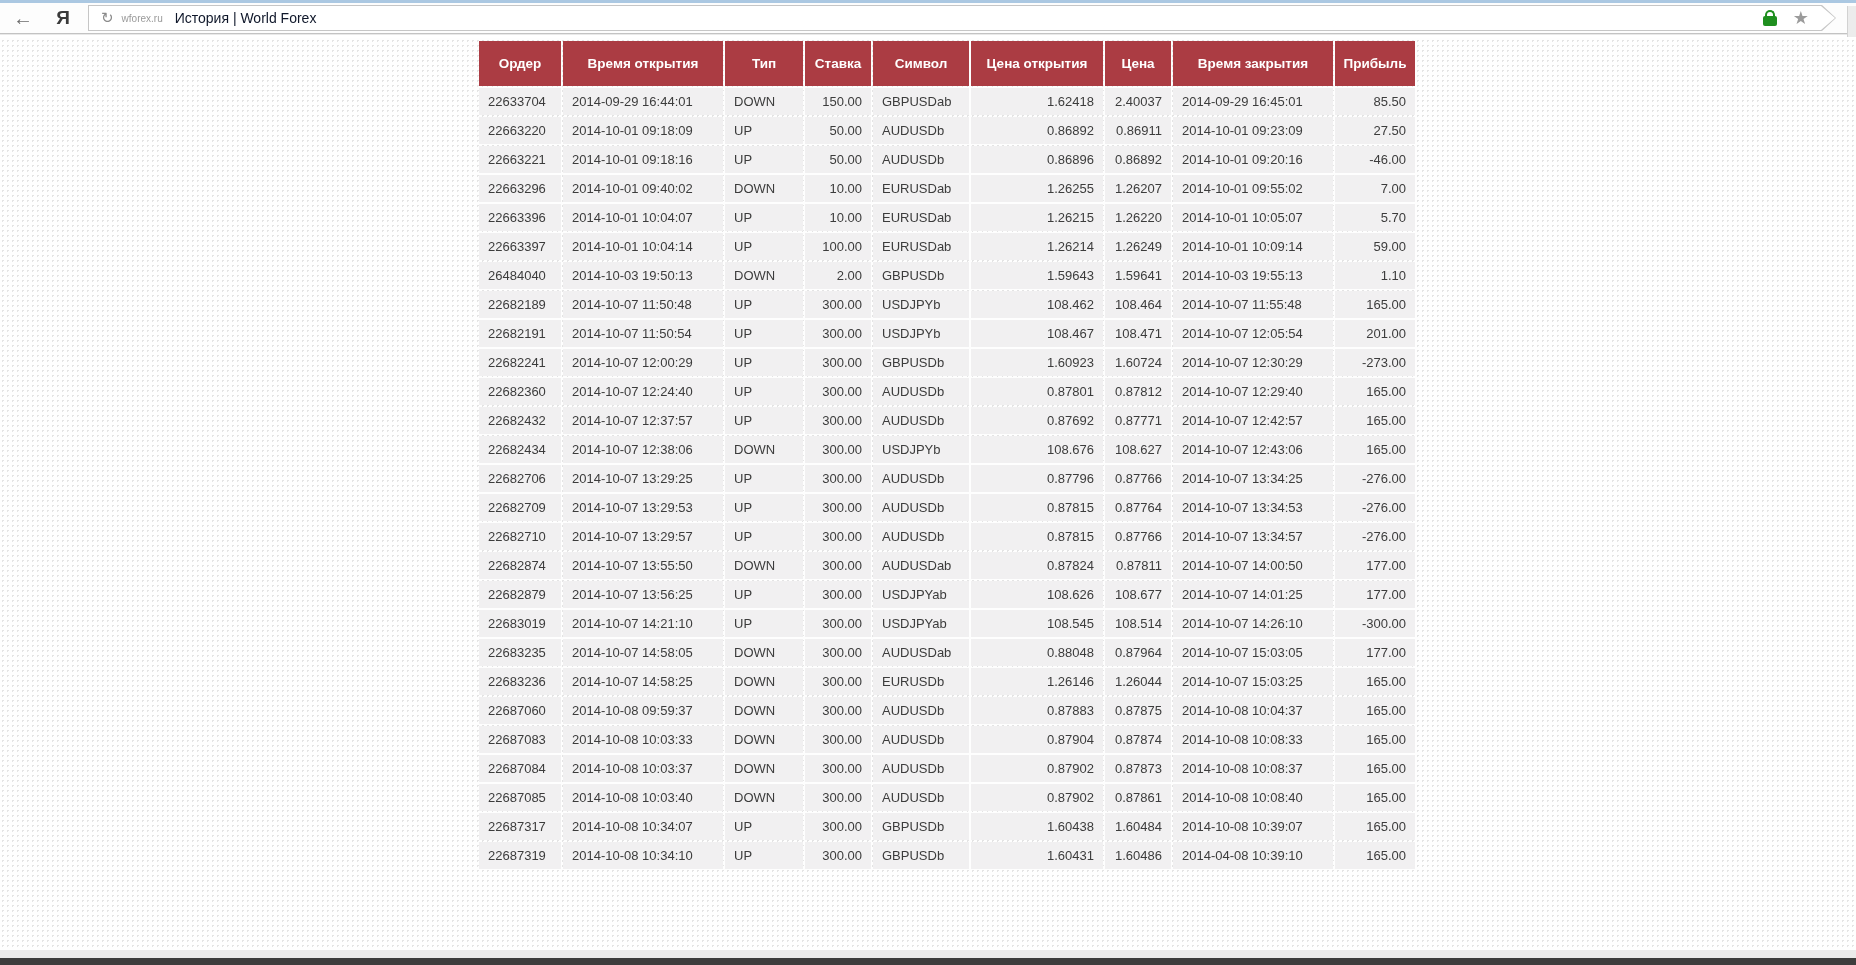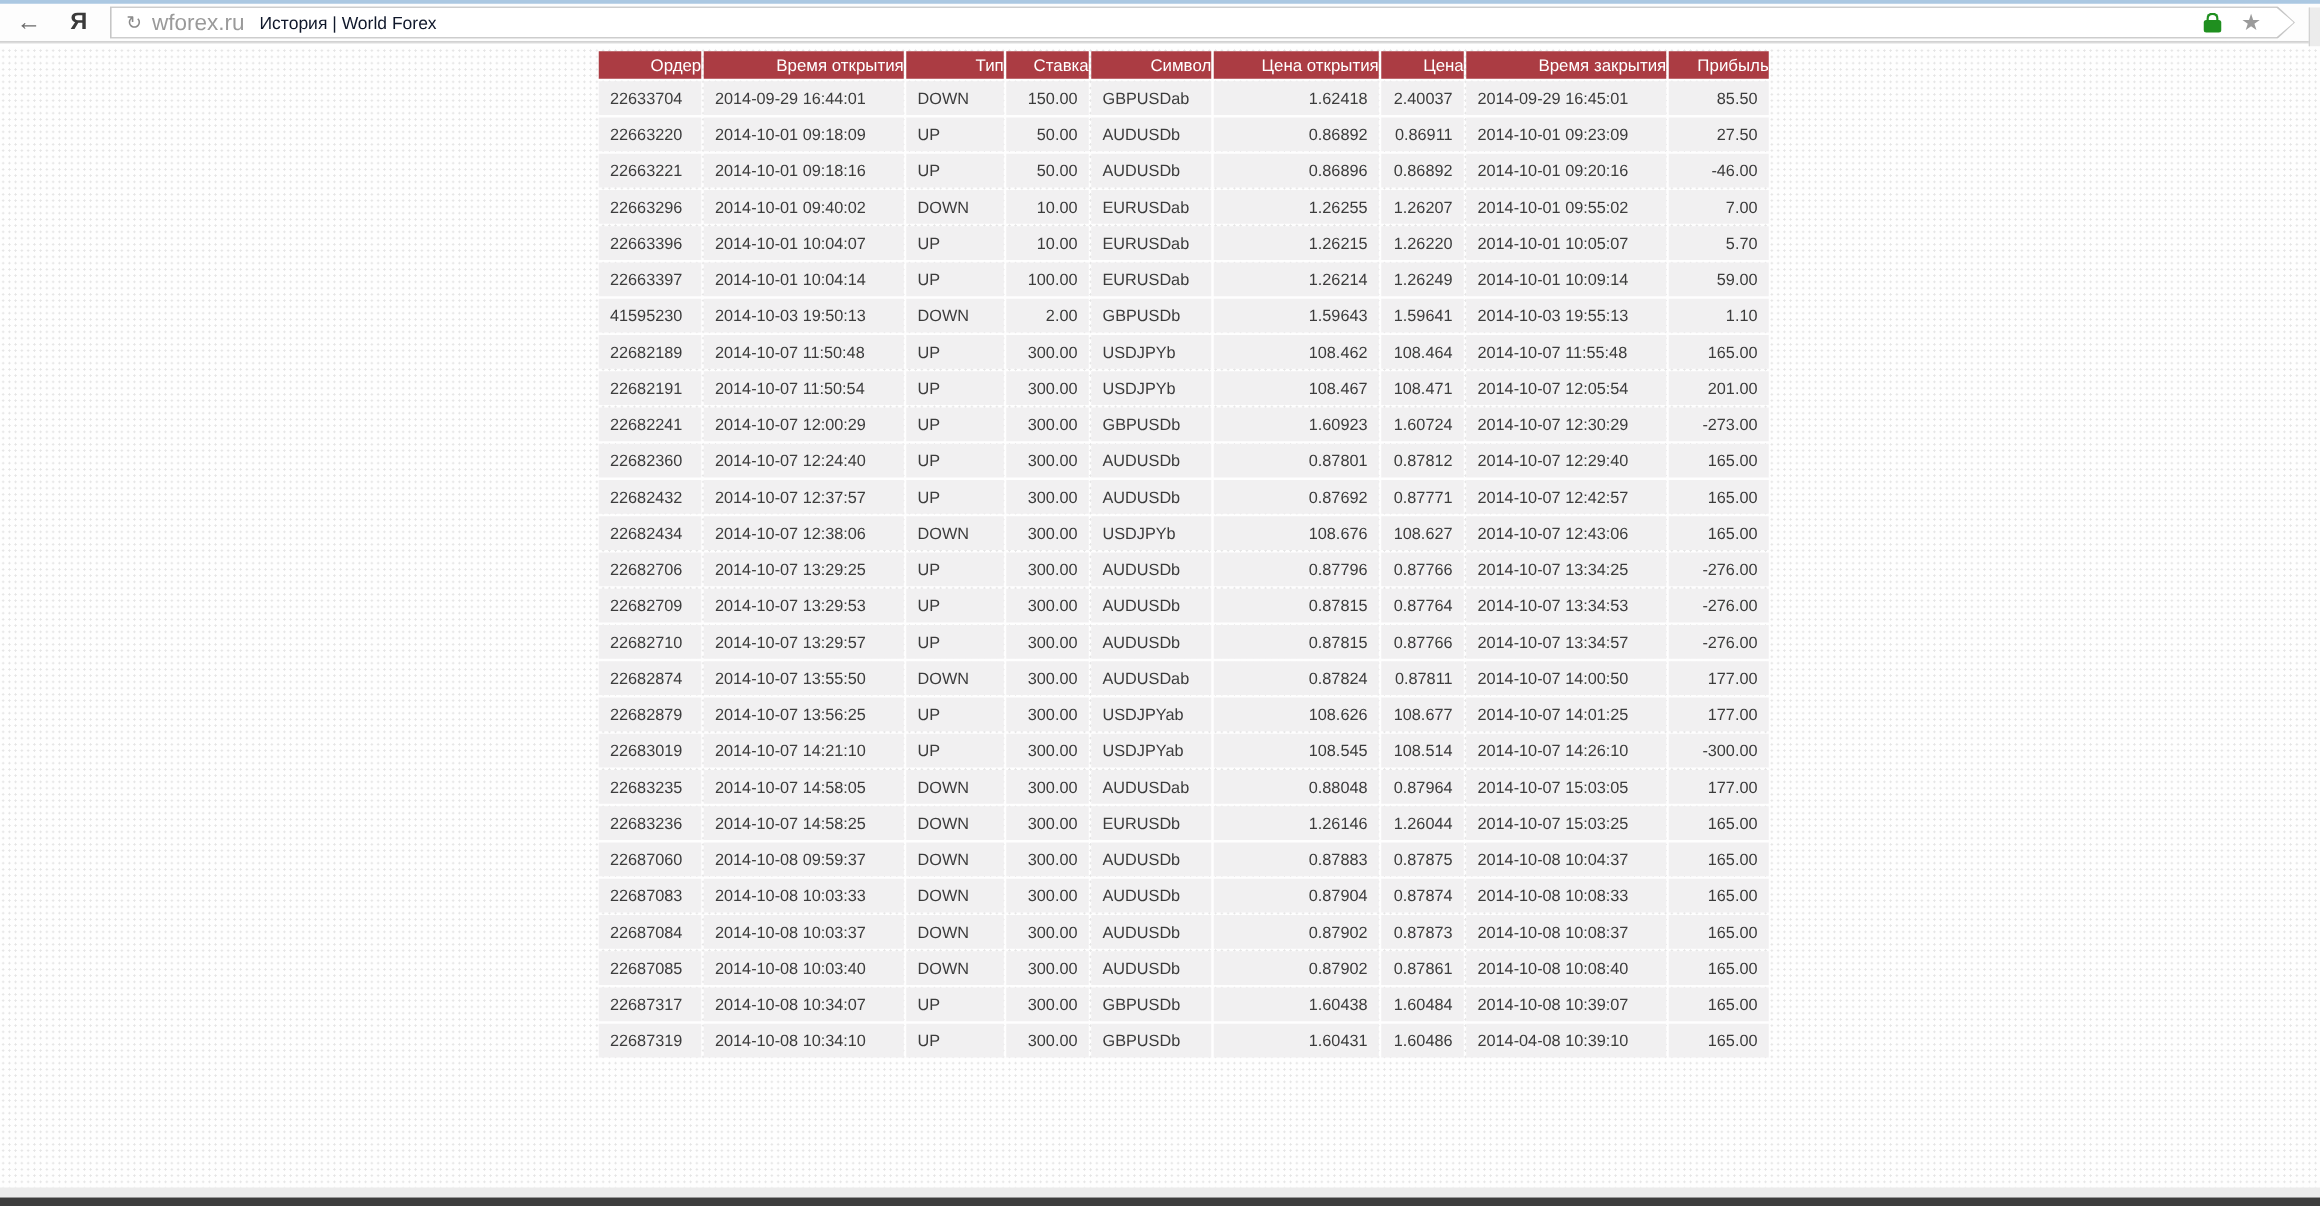--- a/index.html
+++ b/index.html
@@ -37,7 +37,7 @@
     display:flex; align-items:center;
   }
   .reload-icon { font-size:15px; color:#8b8b8b; margin:0 8px 0 12px; cursor:pointer; }
-  .addr-url { font-size:18px; color:#9a9a9a; margin-right:12px; }
+  .addr-url { font-size:10px; color:#9a9a9a; margin-right:12px; }
   .addr-title { font-size:14px; color:#0f172a; }
   .addr-spacer { flex:1; }
   .lock-icon { width:14px; height:16px; position:relative; margin-right:16px; cursor:pointer; }

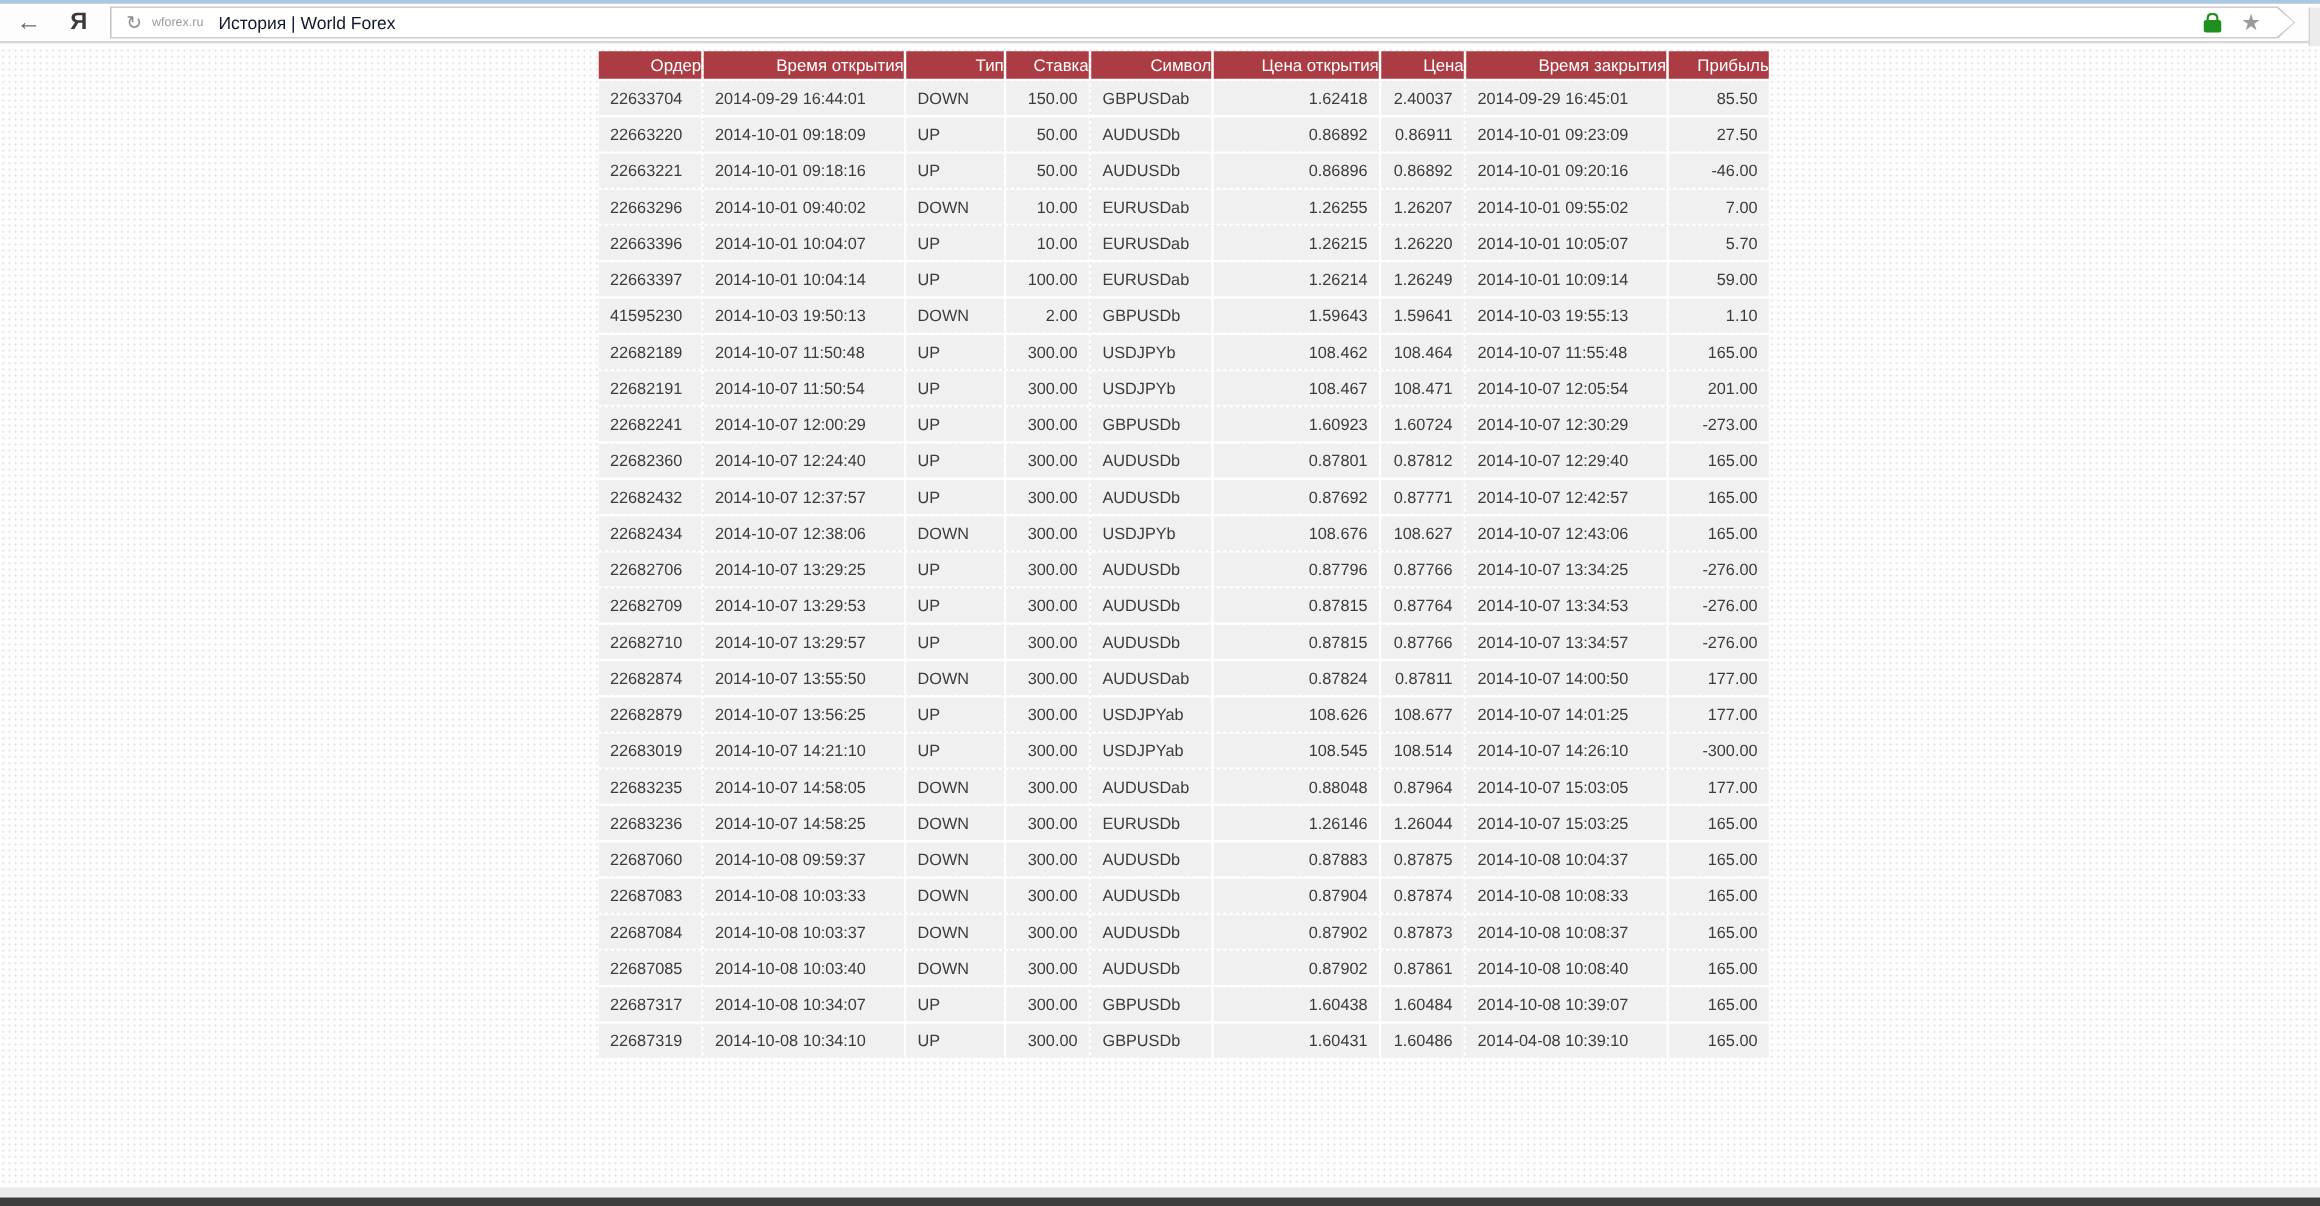--- a/index.html
+++ b/index.html
@@ -68,8 +68,8 @@
     table-layout:fixed;
   }
   .history-table th {
-    background:#ab3c43; color:#ffffff; font-weight:normal;
-    font-size:13.5px; height:22px; text-align:right;
+    background:#ab3c43; color:#ffffff; font-weight:bold;
+    font-size:13.5px; height:45px; text-align:center;
     white-space:nowrap; overflow:hidden;
   }
   .history-table td {

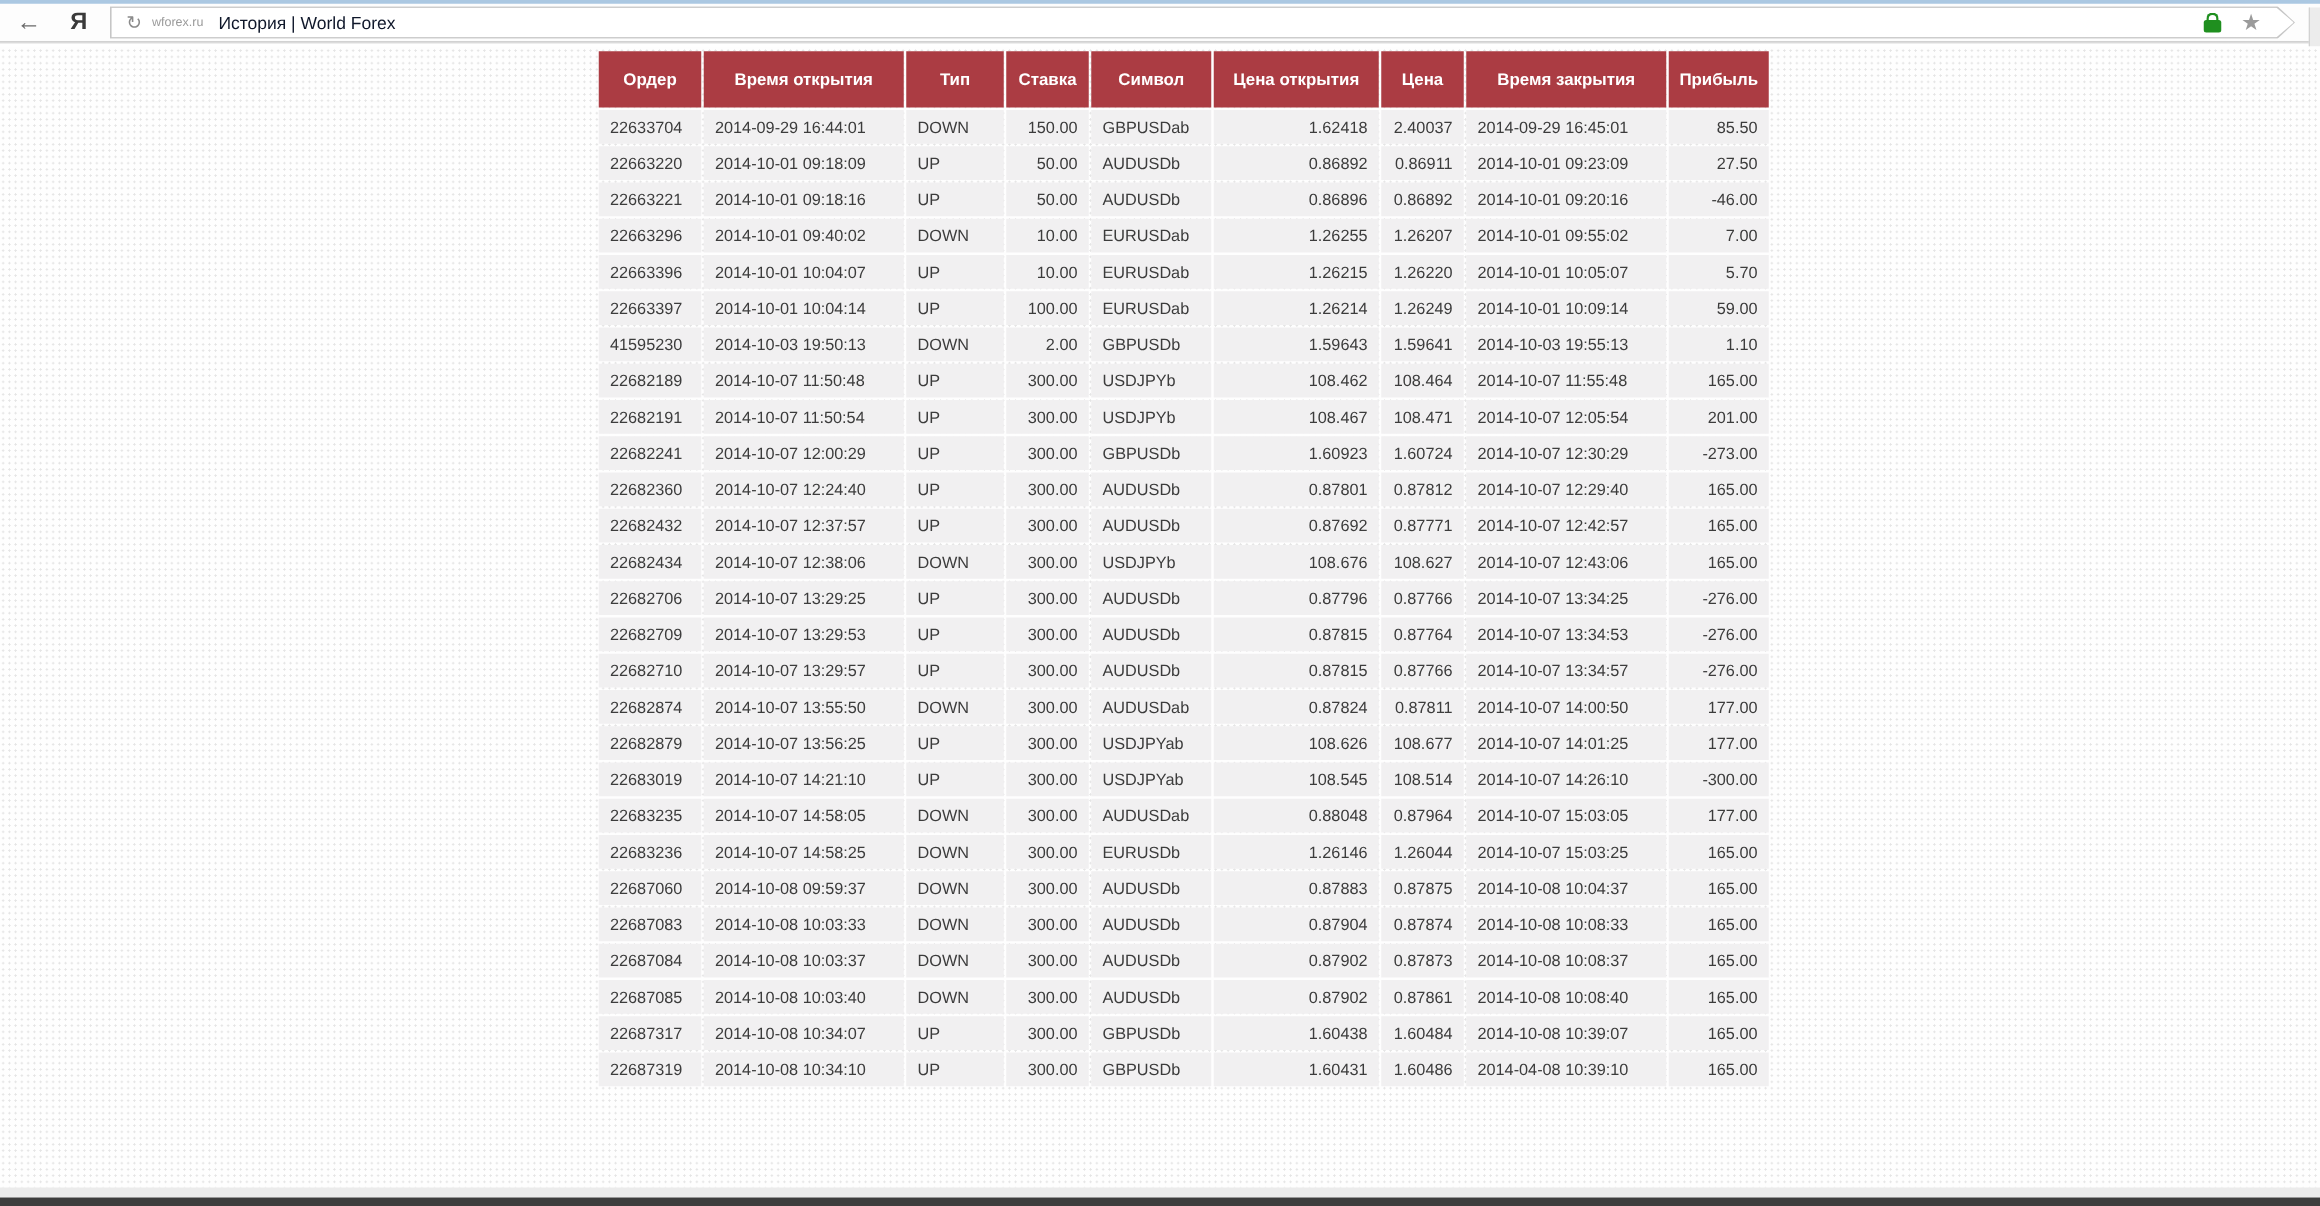--- a/index.html
+++ b/index.html
@@ -204,7 +204,7 @@
           <td>59.00</td>
         </tr>
         <tr>
-          <td>41595230</td>
+          <td>26484040</td>
           <td>2014-10-03 19:50:13</td>
           <td>DOWN</td>
           <td>2.00</td>

